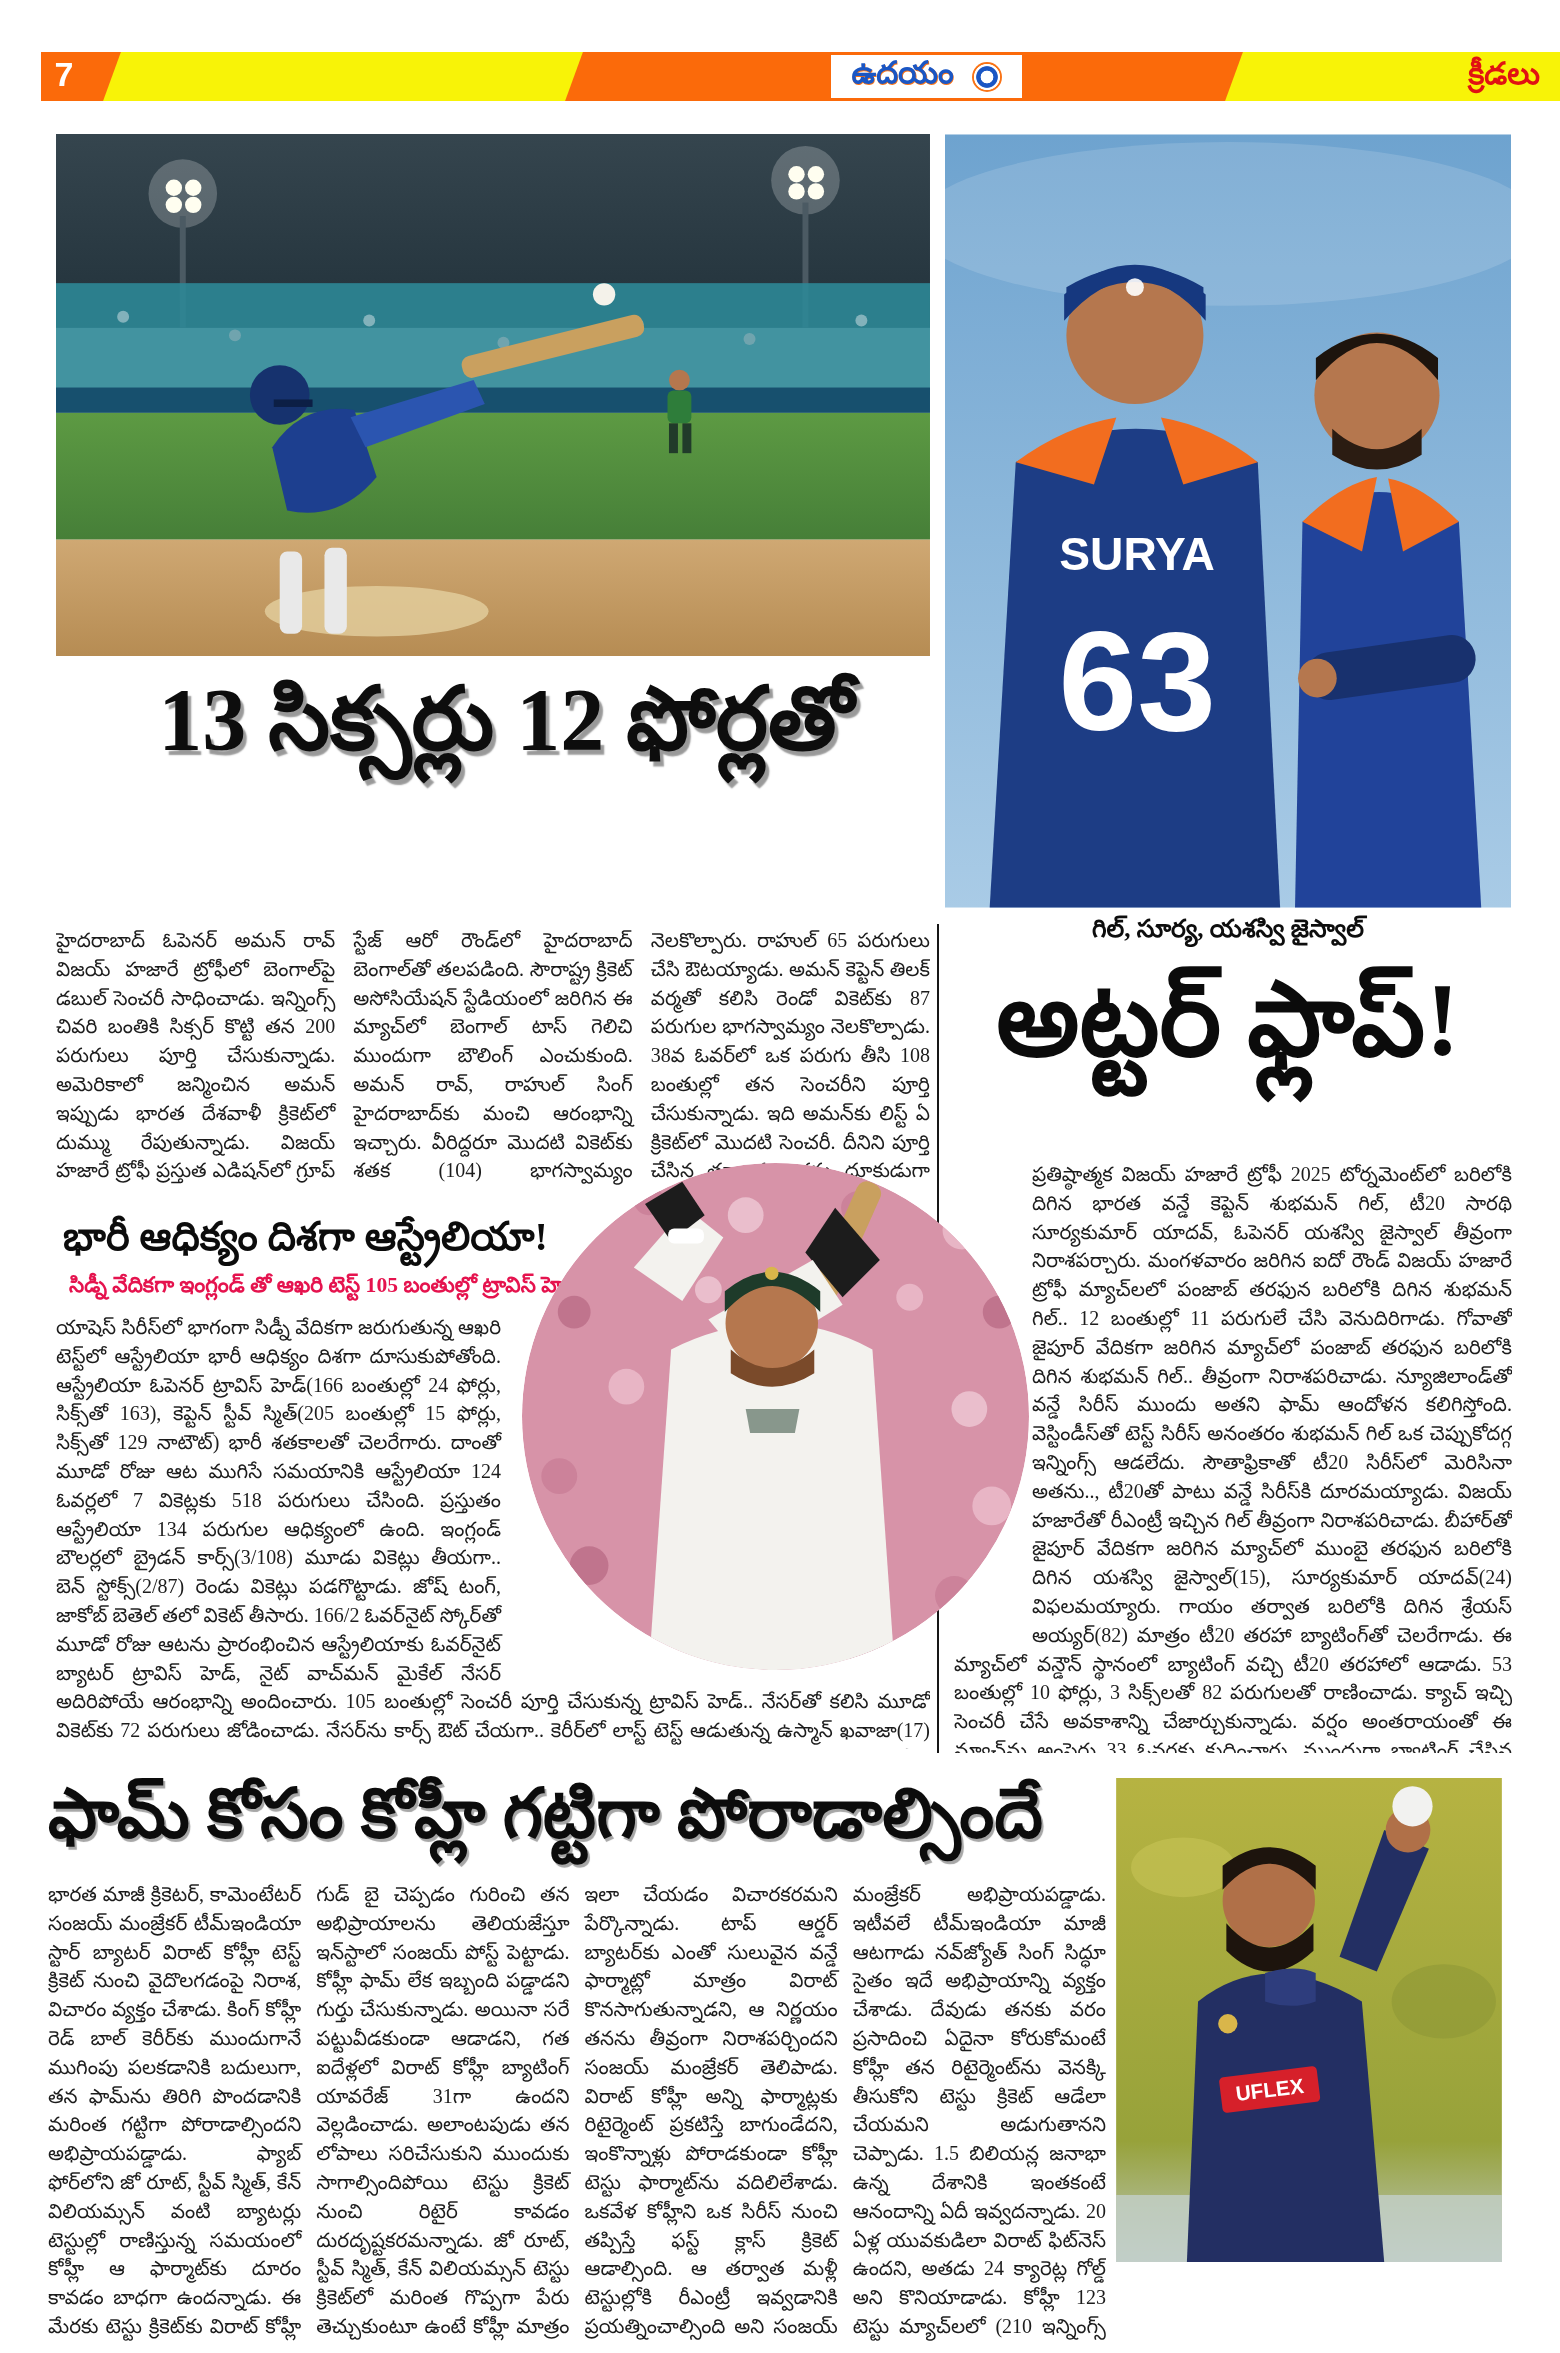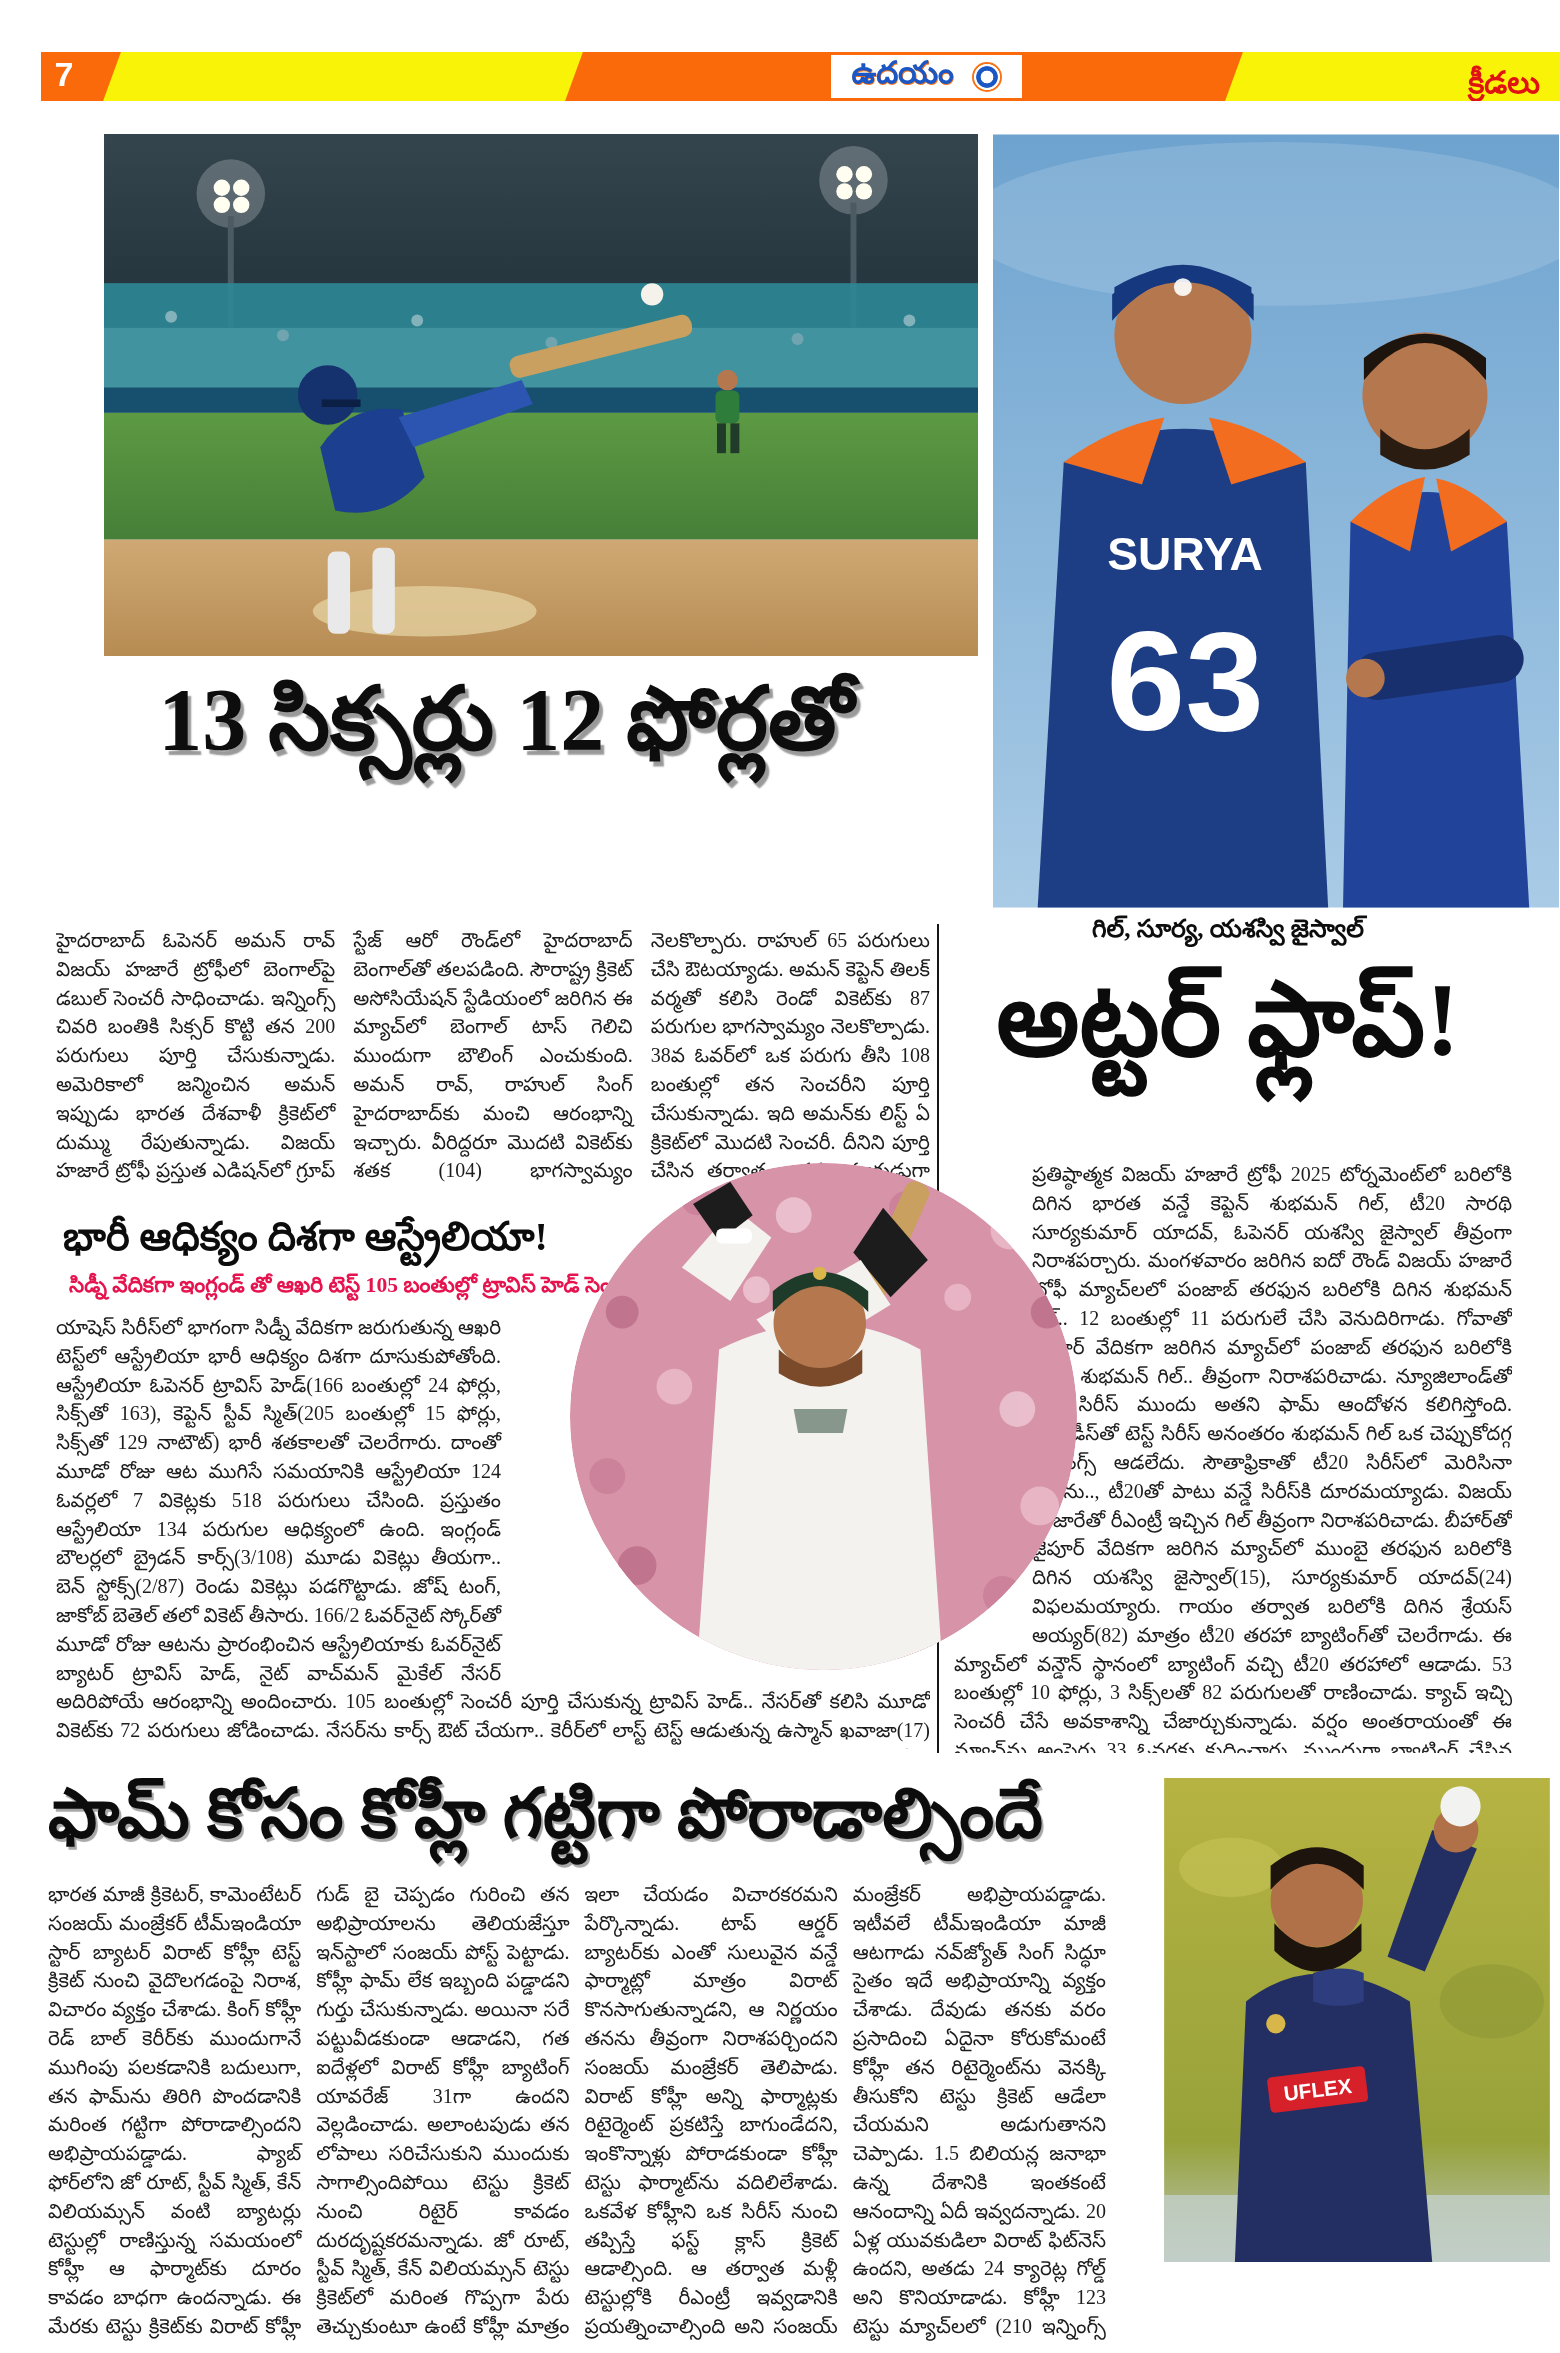--- a/index.html
+++ b/index.html
@@ -18,7 +18,7 @@
             display:flex;align-items:center;justify-content:center;gap:18px;}
   .logo-text{font-weight:bold;font-size:31px;color:#1a56c4;text-shadow:0.7px 0.7px 0 #f97316;}
   .logo-swirl{width:30px;height:30px;border-radius:50%;background:radial-gradient(circle at 50% 50%,#ffffff 0 6px,#1a56c4 6.7px 10.4px,#ffffff 11.2px 12.7px,#f97316 13.4px 15px);}
-  .section-text{position:absolute;right:21px;top:13px;font-weight:bold;font-size:31px;color:#e11212;text-align:center;}
+  .section-text{position:absolute;right:21px;top:4px;font-weight:bold;font-size:31px;color:#e11212;text-align:center;}
   
   .photo{position:absolute;overflow:hidden;margin-left:48px;}
   .photo svg{display:block;}

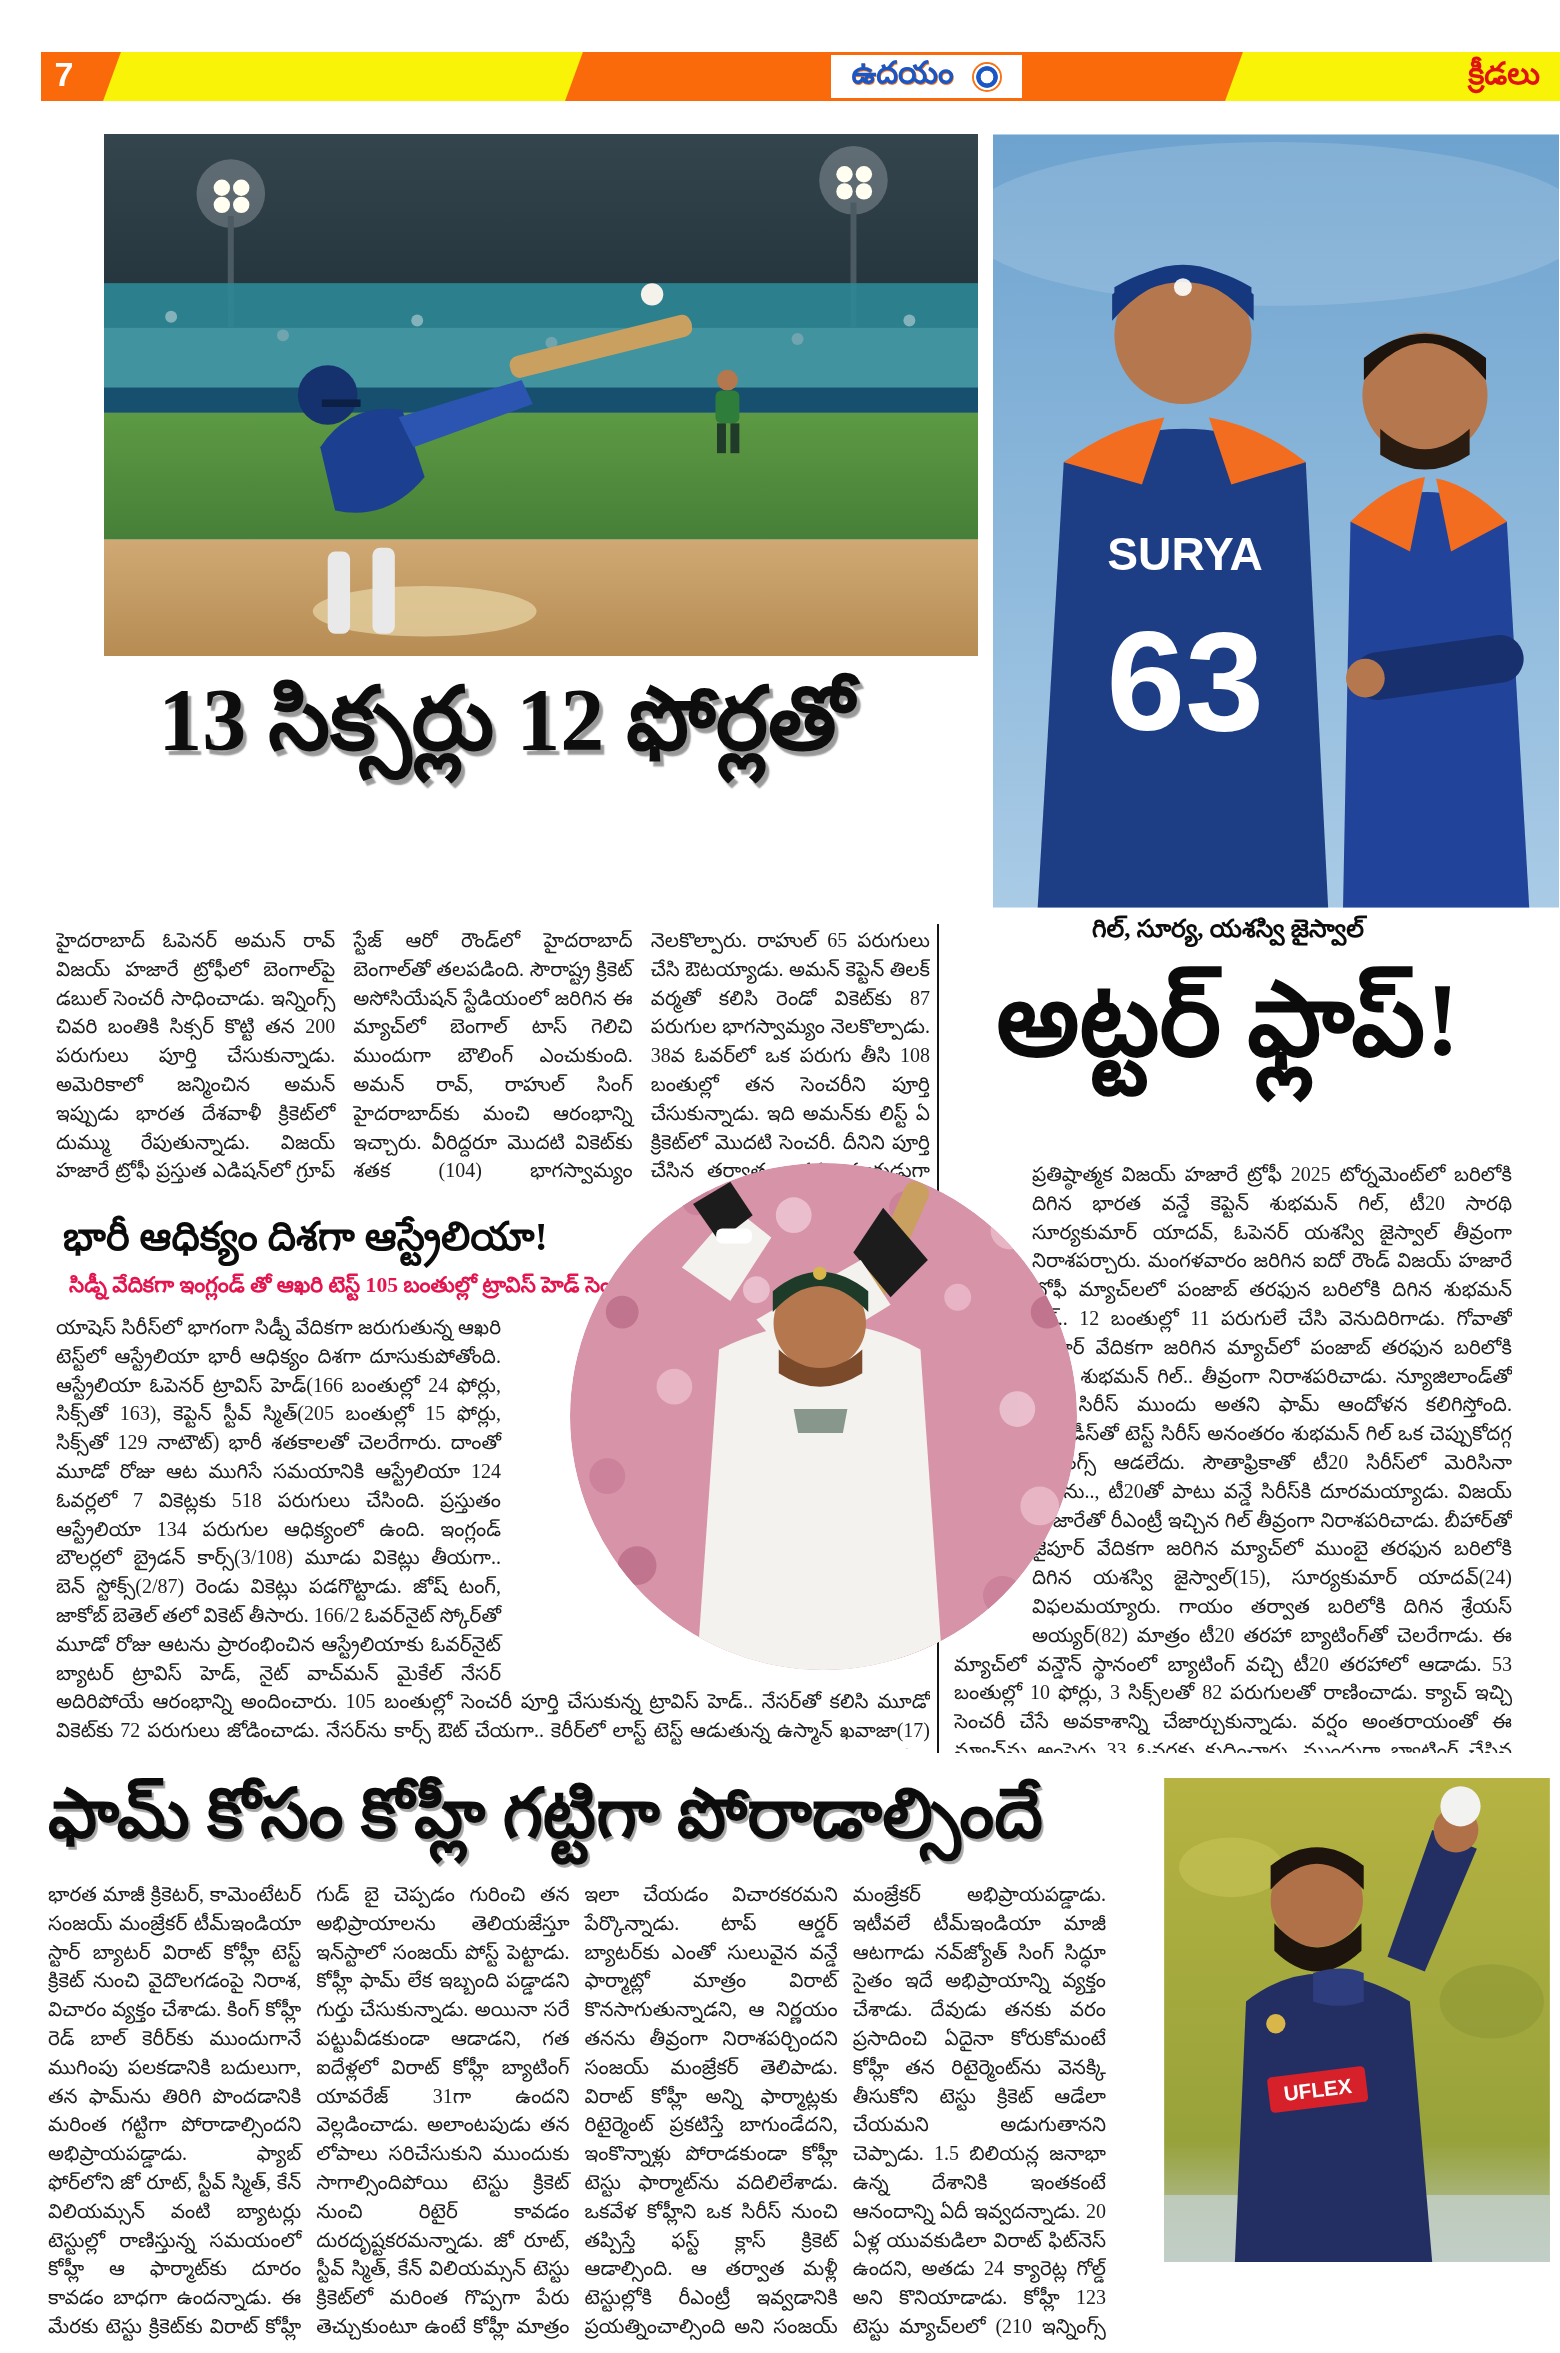--- a/index.html
+++ b/index.html
@@ -20,7 +20,7 @@
   .logo-swirl{width:30px;height:30px;border-radius:50%;background:radial-gradient(circle at 50% 50%,#ffffff 0 6px,#1a56c4 6.7px 10.4px,#ffffff 11.2px 12.7px,#f97316 13.4px 15px);}
   .section-text{position:absolute;right:21px;top:4px;font-weight:bold;font-size:31px;color:#e11212;text-align:center;}
   
-  .photo{position:absolute;overflow:hidden;margin-left:48px;}
+  .photo{position:absolute;overflow:hidden;}
   .photo svg{display:block;}
   .photo-left{left:56px;top:134px;width:874px;height:522px;}
   .photo-right{left:945px;top:134px;width:566px;height:774px;}

